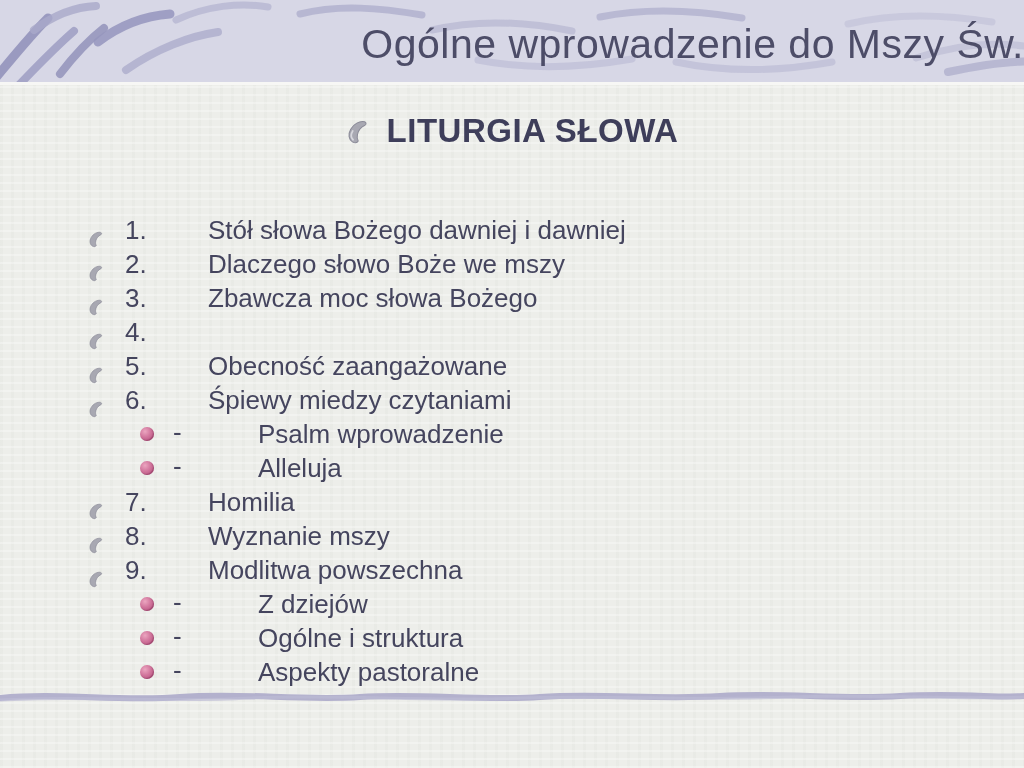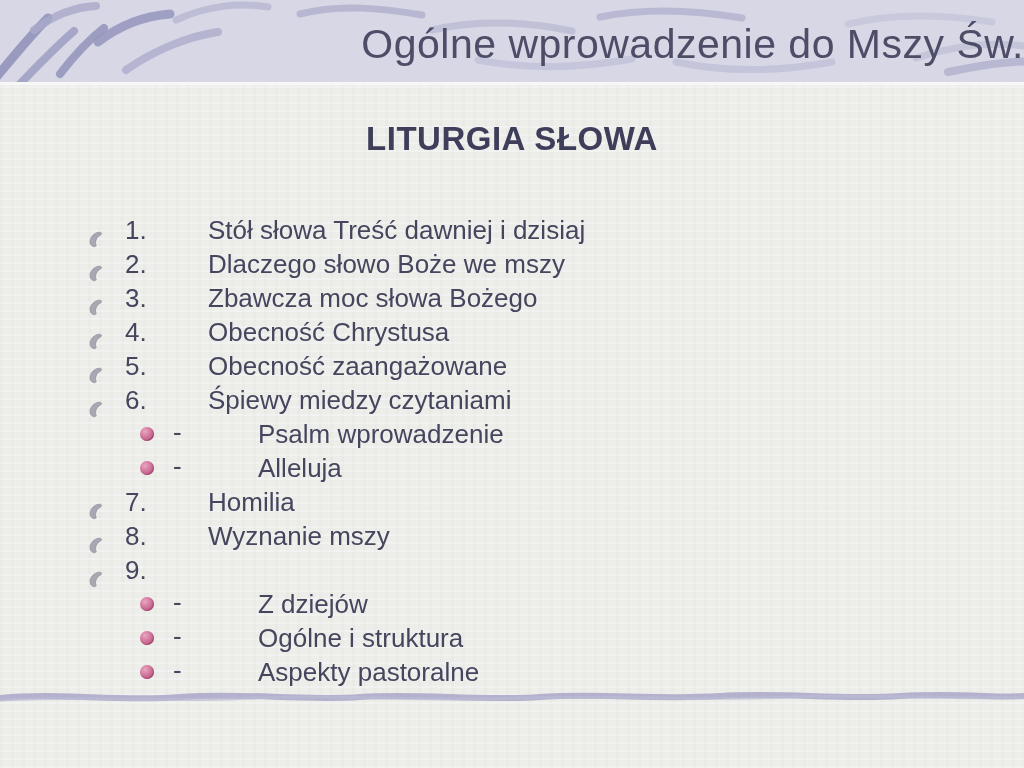--- a/index.html
+++ b/index.html
@@ -44,7 +44,7 @@
   
   .heading-row{
     position:absolute;left:0;top:108px;width:100%;height:46px;
-    display:flex;align-items:center;justify-content:center;gap:16px;flex-direction:column;
+    display:flex;align-items:center;justify-content:center;gap:16px;
   }
   .heading-text{
     font-size:33px;font-weight:bold;

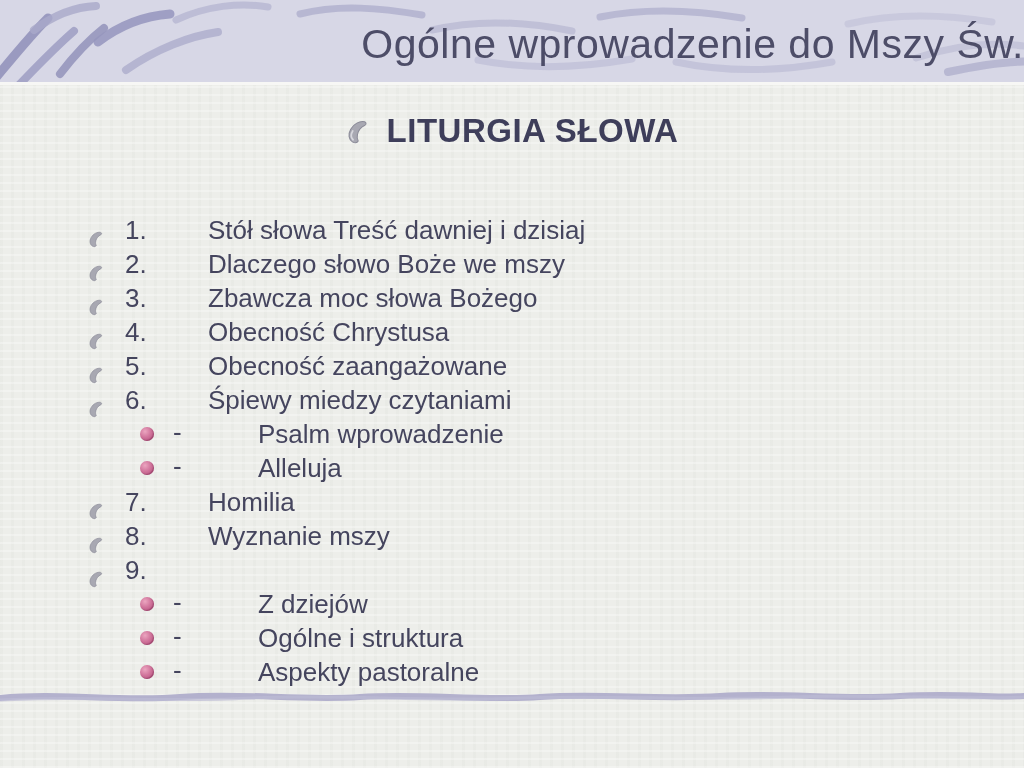--- a/index.html
+++ b/index.html
@@ -120,7 +120,7 @@
             <path d="M4.6,16.2 C1.8,14.6 1.2,10.8 3.2,7.4 C5.2,4.0 9.2,1.6 12.6,2.4 C13.8,2.8 14.0,4.0 12.9,4.7 C10.2,6.0 8.4,8.2 7.8,10.9 C7.3,13.2 7.7,14.4 8.3,15.4 C7.4,17.0 5.8,16.9 4.6,16.2 Z" fill="#a8a8b2" stroke="#8b8b98" stroke-width="0.7"></path>
           </svg></span>
       <span class="num">1.</span>
-      <span class="txt">Stół słowa Treść dawniej i dzisiaj</span>
+      <span class="txt">Stół słowa Bożego dawniej i dawniej</span>
     </div>
 
     <div class="row item">

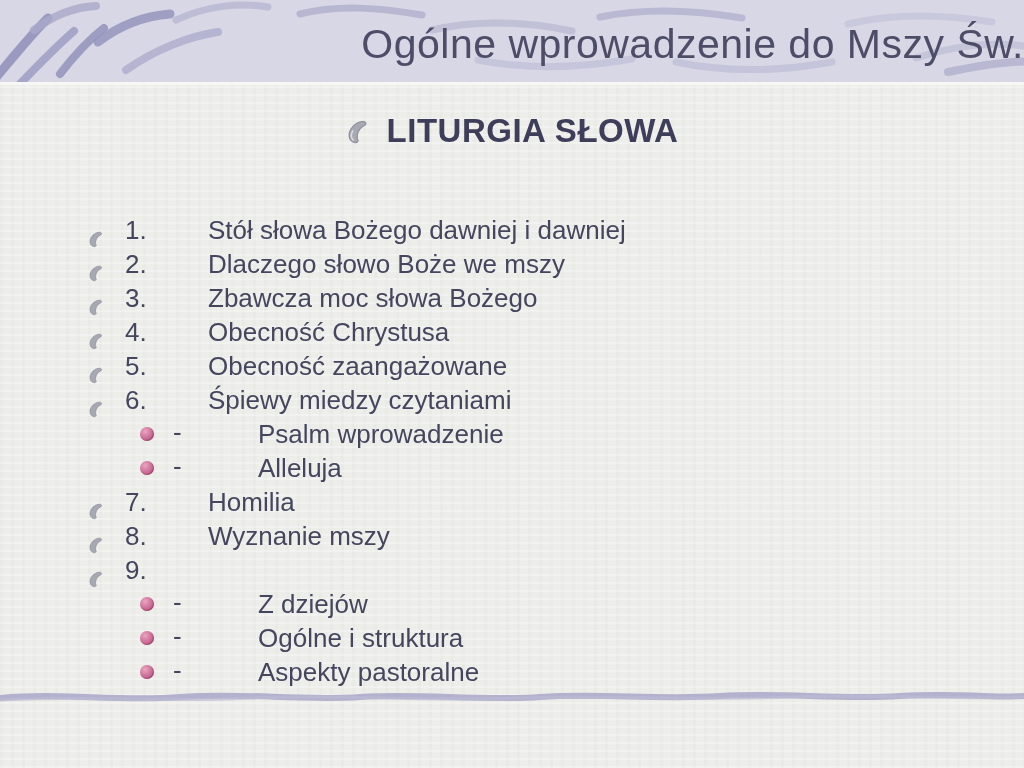--- a/index.html
+++ b/index.html
@@ -144,7 +144,6 @@
             <path d="M4.6,16.2 C1.8,14.6 1.2,10.8 3.2,7.4 C5.2,4.0 9.2,1.6 12.6,2.4 C13.8,2.8 14.0,4.0 12.9,4.7 C10.2,6.0 8.4,8.2 7.8,10.9 C7.3,13.2 7.7,14.4 8.3,15.4 C7.4,17.0 5.8,16.9 4.6,16.2 Z" fill="#a8a8b2" stroke="#8b8b98" stroke-width="0.7"></path>
           </svg></span>
       <span class="num">4.</span>
-      <span class="txt">Obecność Chrystusa</span>
     </div>
 
     <div class="row item">

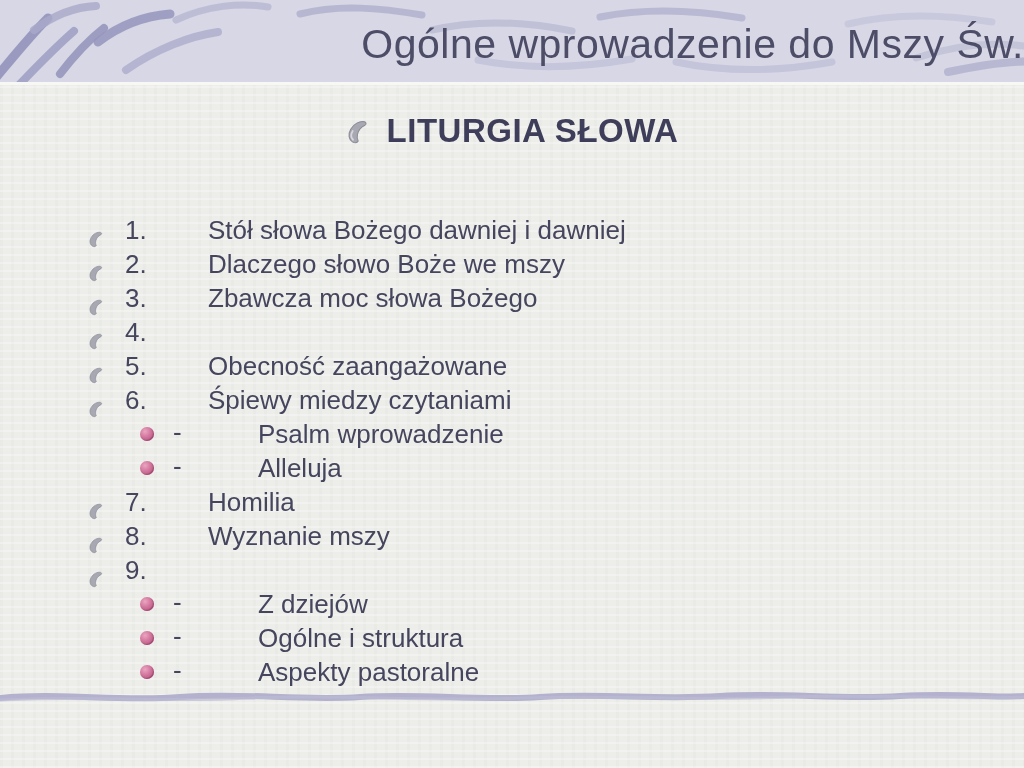--- a/index.html
+++ b/index.html
@@ -195,6 +195,7 @@
             <path d="M4.6,16.2 C1.8,14.6 1.2,10.8 3.2,7.4 C5.2,4.0 9.2,1.6 12.6,2.4 C13.8,2.8 14.0,4.0 12.9,4.7 C10.2,6.0 8.4,8.2 7.8,10.9 C7.3,13.2 7.7,14.4 8.3,15.4 C7.4,17.0 5.8,16.9 4.6,16.2 Z" fill="#a8a8b2" stroke="#8b8b98" stroke-width="0.7"></path>
           </svg></span>
       <span class="num">9.</span>
+      <span class="txt">Modlitwa powszechna</span>
     </div>
 
     <div class="row sub">

